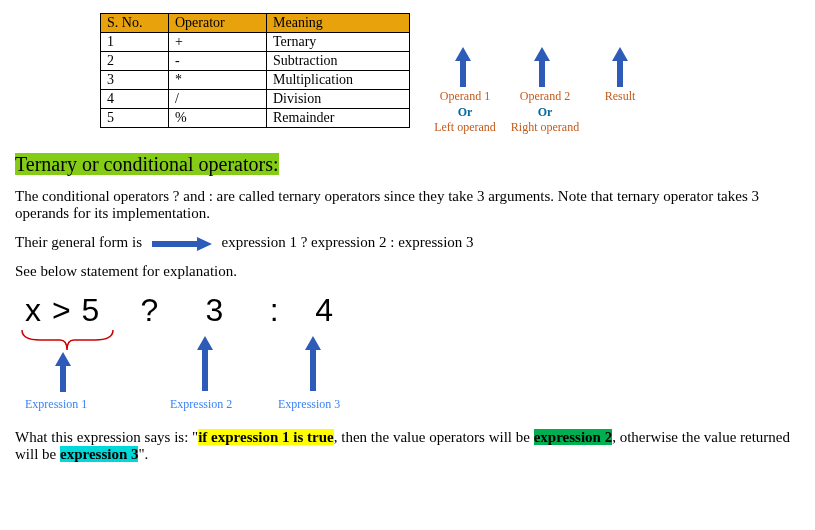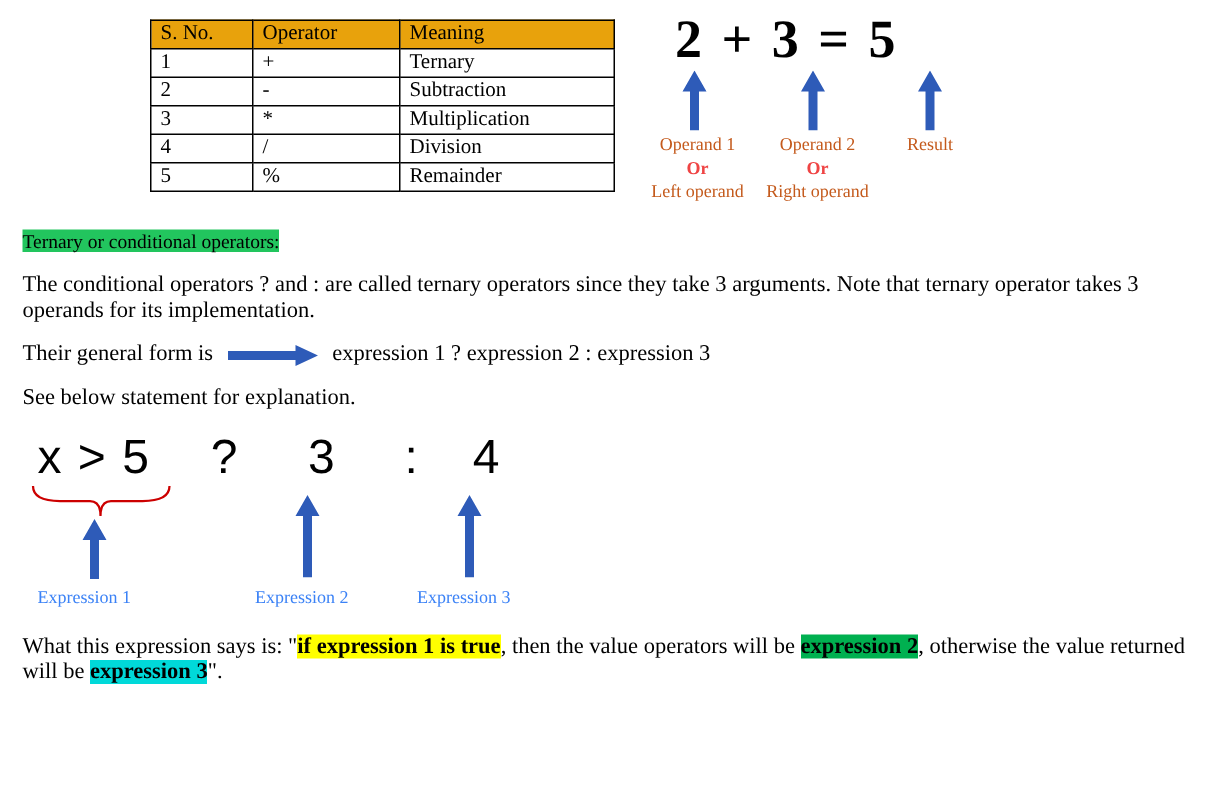--- a/index.html
+++ b/index.html
@@ -144,7 +144,6 @@
   </table>
 
   <div class="equation-diagram">
-    <div class="eq-main">2 + 3 = 5</div>
     <svg class="arrow-up" style="left:3px;top:42px" viewBox="0 0 20 40">
         <path d="M10 0 L18 14 L13 14 L13 40 L7 40 L7 14 L2 14 Z" fill="#2e5bb8"></path>
       </svg>

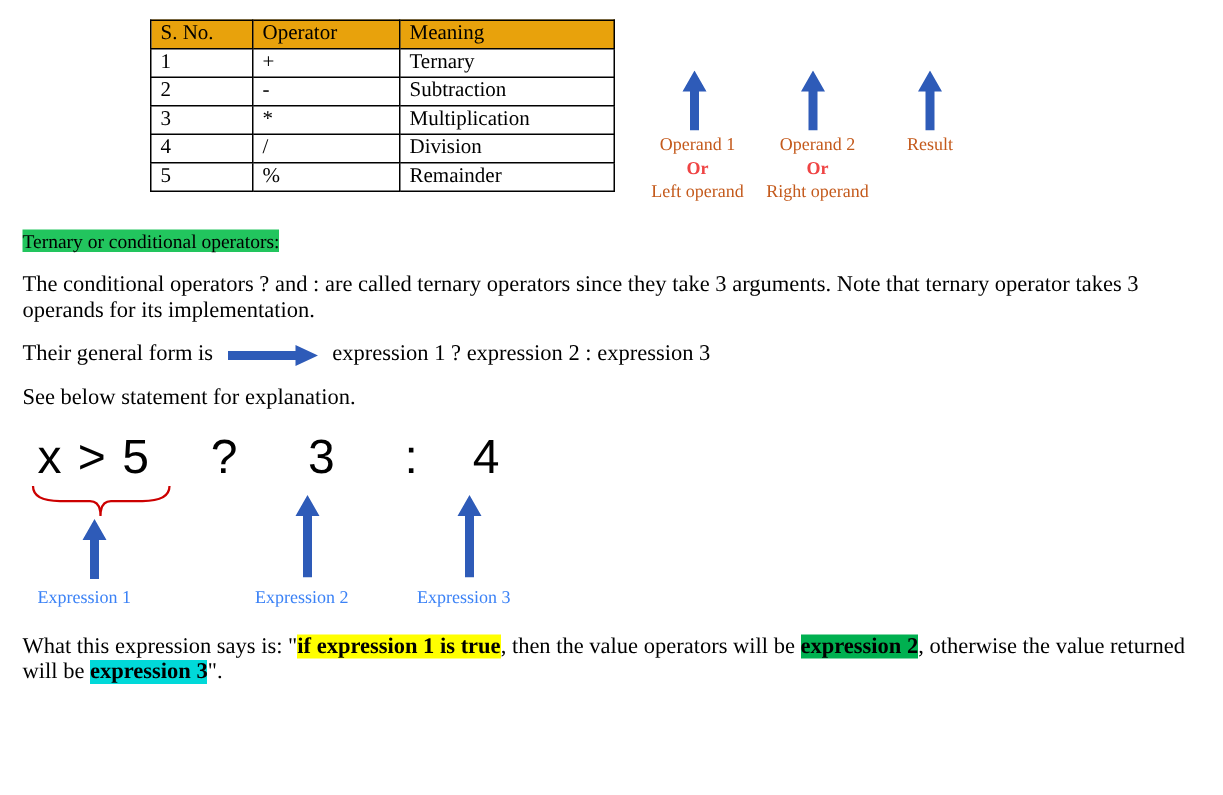--- a/index.html
+++ b/index.html
@@ -60,7 +60,7 @@
     color: #c45a1c;
     line-height: 1.3;
   }
-  .eq-label .or { color: #ef4444; font-weight: bold; }
+  .eq-label .or { color: #0369a1; font-weight: bold; }
 
   .section-heading {
     background: #22c55e;

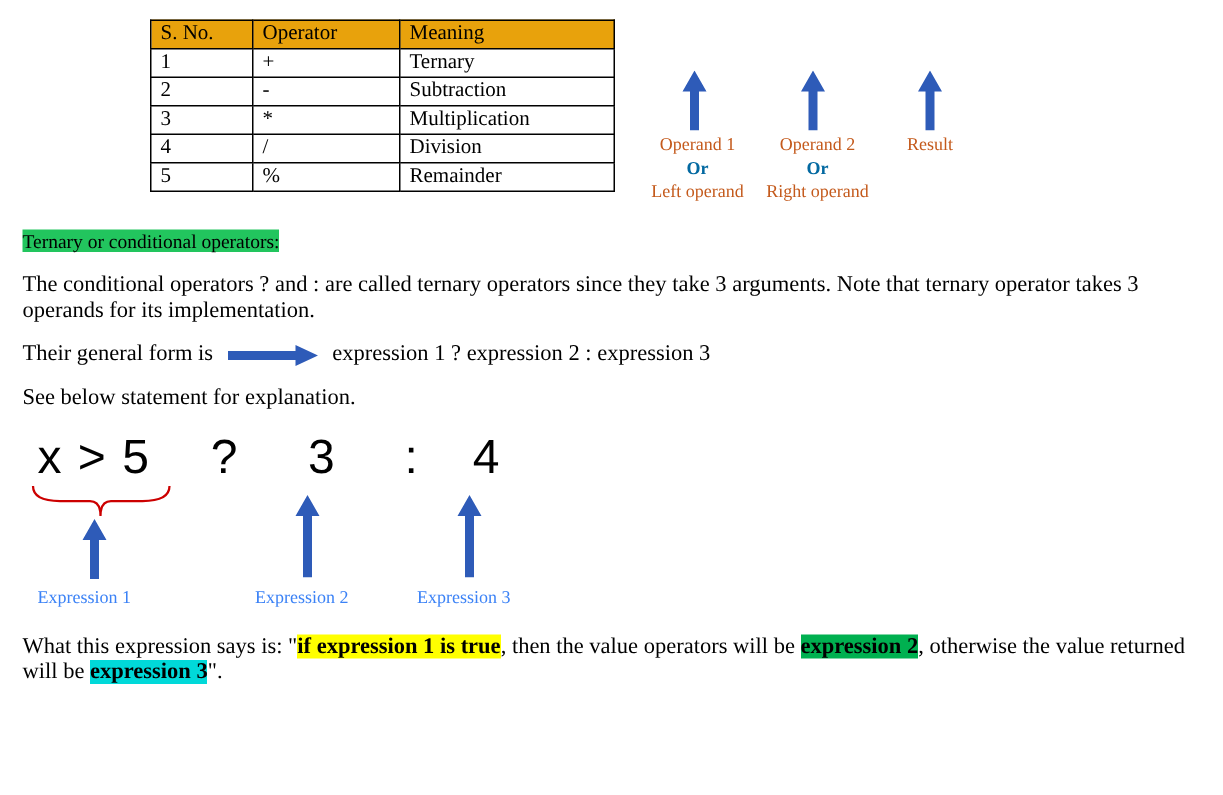--- a/index.html
+++ b/index.html
@@ -63,9 +63,9 @@
   .eq-label .or { color: #0369a1; font-weight: bold; }
 
   .section-heading {
-    background: #22c55e;
+    background: #84cc16;
     display: inline;
-    font-size: 13px;
+    font-size: 20px;
     margin-top: 18px;
   }
   p { margin: 12px 0; }

